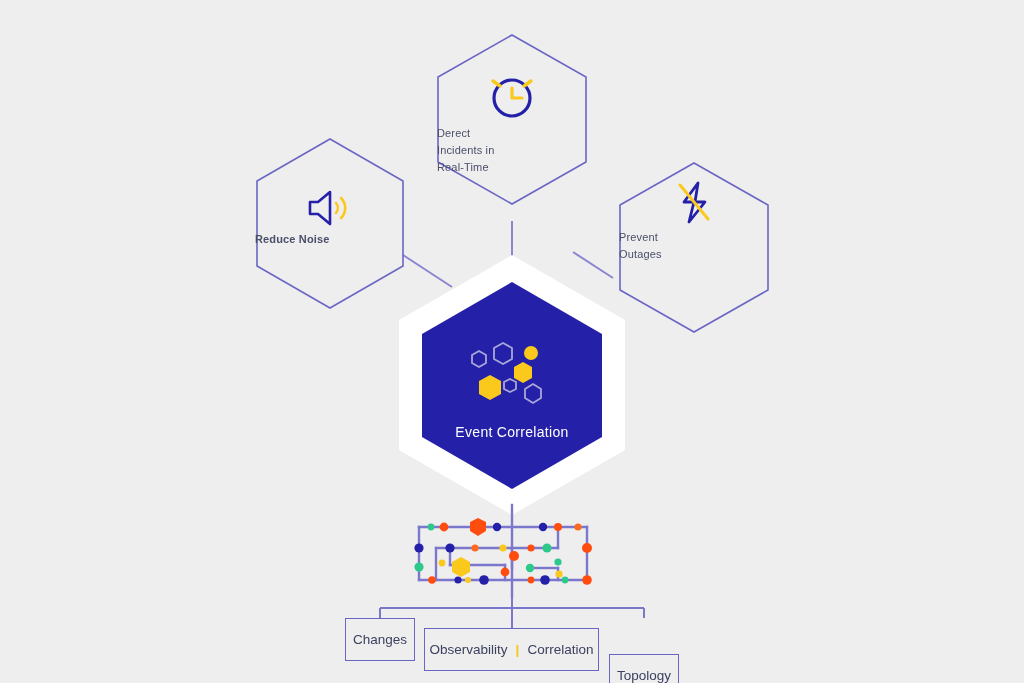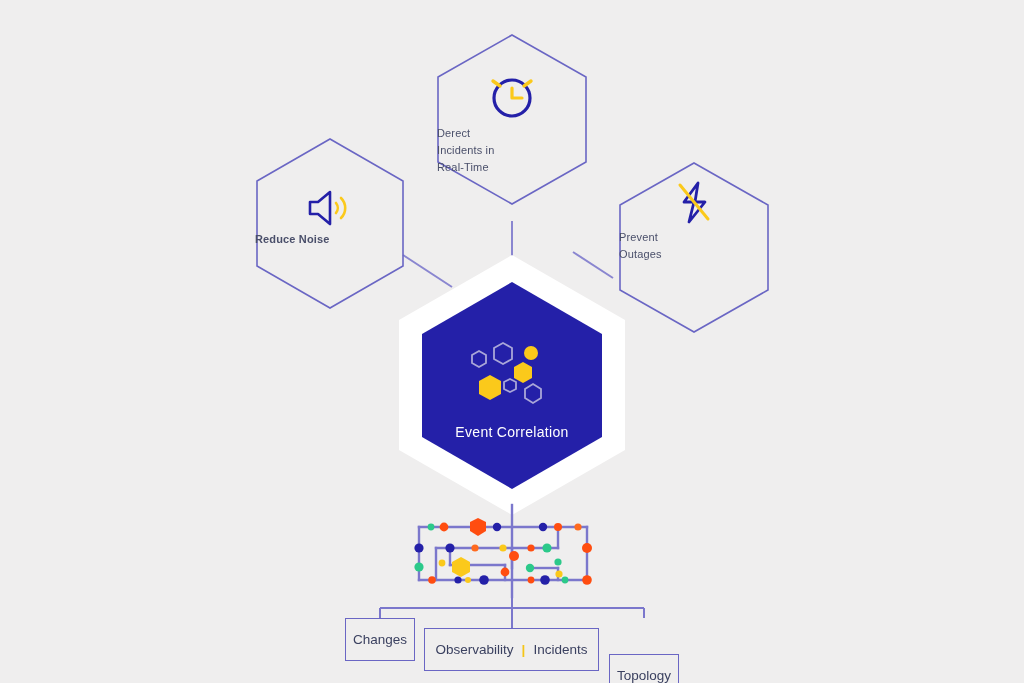--- a/index.html
+++ b/index.html
@@ -198,7 +198,7 @@
   <div class="chip" style="left:424px; top:618px; width:175px;margin-top:10px;">
     <span>Observability</span>
     <span class="sep">|</span>
-    <span>Incidents</span>
+    <span>Correlation</span>
   </div>
 
   <div class="chip" style="left:609px; top:654px; width:70px;">

